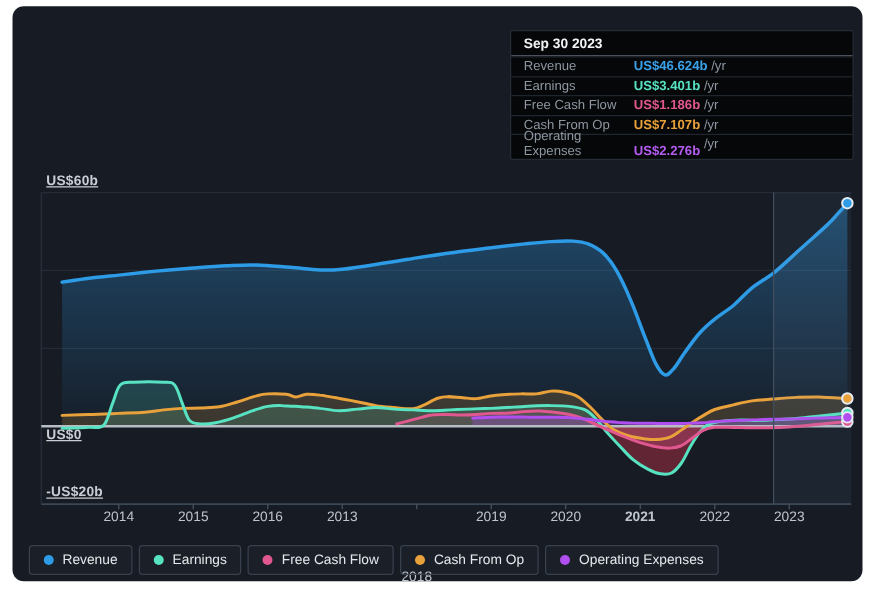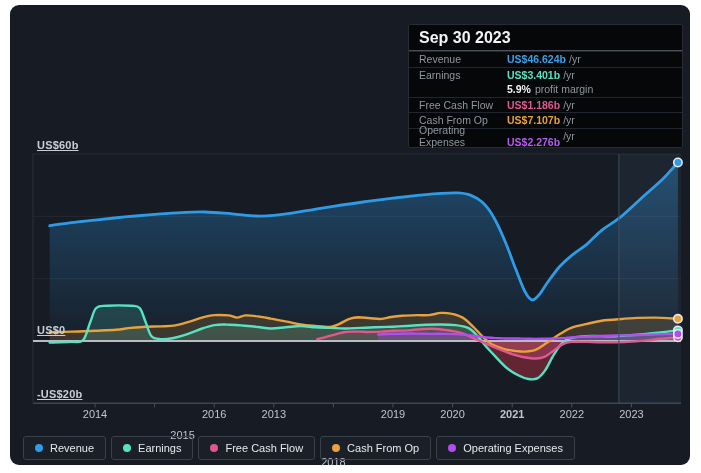--- a/index.html
+++ b/index.html
@@ -11,7 +11,7 @@
   .x-label{position:absolute;color:#bfc5cc;font-size:11px;transform:translateX(-50%);}
   
   .tooltip{position:absolute;left:398px;top:19px;width:275px;background:#050709;border:1px solid #262c34;border-radius:2px;box-sizing:border-box;padding-bottom:4px;z-index:5;}
-  .tt-title{padding:4px 10px 3px 10px;font-size:16px;font-weight:700;color:#f2f4f6;border-bottom:1px solid #4a515c;}
+  .tt-title{padding:4px 10px 3px 10px;font-size:11px;font-weight:700;color:#f2f4f6;border-bottom:1px solid #4a515c;}
   .tt-row{display:flex;align-items:center;padding:0 10px;height:14.5px;font-size:10.5px;}
   .tt-row.bordered{border-top:1px solid #20262e;}
   .tt-label{flex:0 0 88px;color:#8f97a1;}

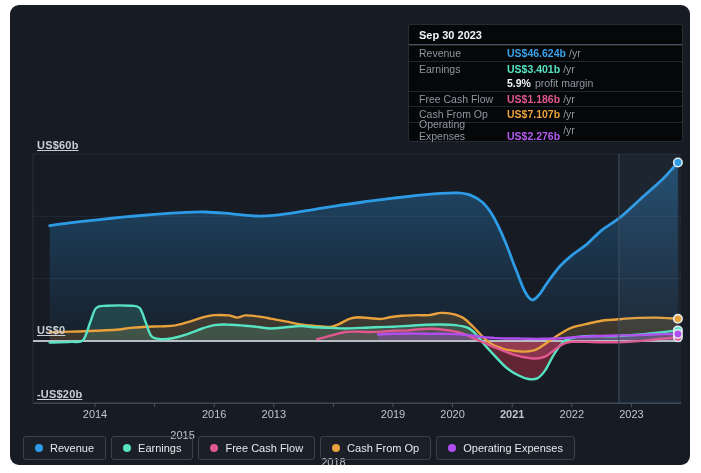--- a/index.html
+++ b/index.html
@@ -113,11 +113,6 @@
         <span class="tt-value" style="color: rgb(87, 227, 194);">US$3.401b</span>
         <span class="tt-suffix">/yr</span>
       </div>
-      <div class="tt-row">
-        <span class="tt-label"></span>
-        <span class="tt-note-bold">5.9%</span>
-        <span class="tt-note-rest">profit margin</span>
-      </div>
       <div class="tt-row bordered">
         <span class="tt-label">Free Cash Flow</span>
         <span class="tt-value" style="color: rgb(224, 88, 143);">US$1.186b</span>

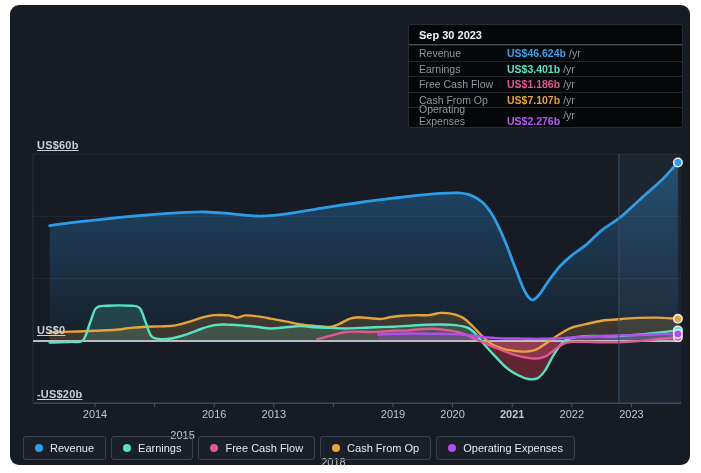--- a/index.html
+++ b/index.html
@@ -85,7 +85,7 @@
 
     <div id="ylabels">
         <div class="y-label" style="left: 27px; top: 133.98px;">US$60b</div>
-        <div class="y-label" style="left: 27px; top: 319px;">US$0</div>
+        <div class="y-label" style="left: 27px; top: 337px;">US$0</div>
         <div class="y-label" style="left: 27px; top: 383.34px;">-US$20b</div>
       </div>
     <div id="xlabels">

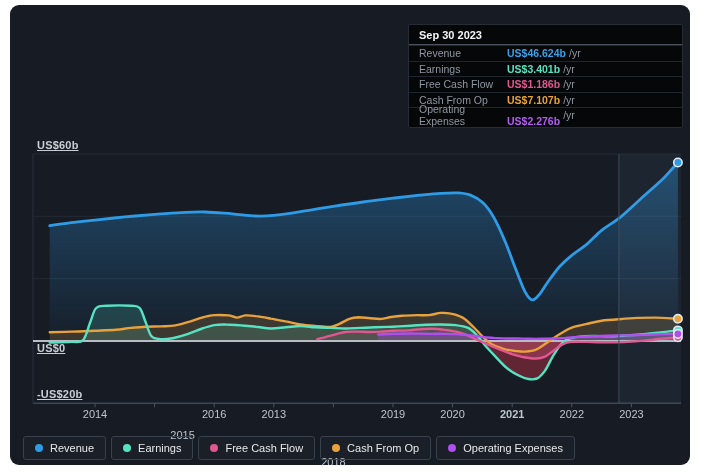--- a/index.html
+++ b/index.html
@@ -90,7 +90,7 @@
       </div>
     <div id="xlabels">
         <div class="x-label" style="left: 85px; top: 403px;">2014</div>
-        <div class="x-label" style="left: 144.6px; top: 424px; margin-left: 28px;">2015</div>
+        <div class="x-label" style="left: 144.6px; top: 403px;">2015</div>
         <div class="x-label" style="left: 204.2px; top: 403px;">2016</div>
         <div class="x-label" style="left: 263.8px; top: 403px;">2013</div>
         <div class="x-label" style="left: 323.4px; top: 403px; margin-top: 48px;">2018</div>

